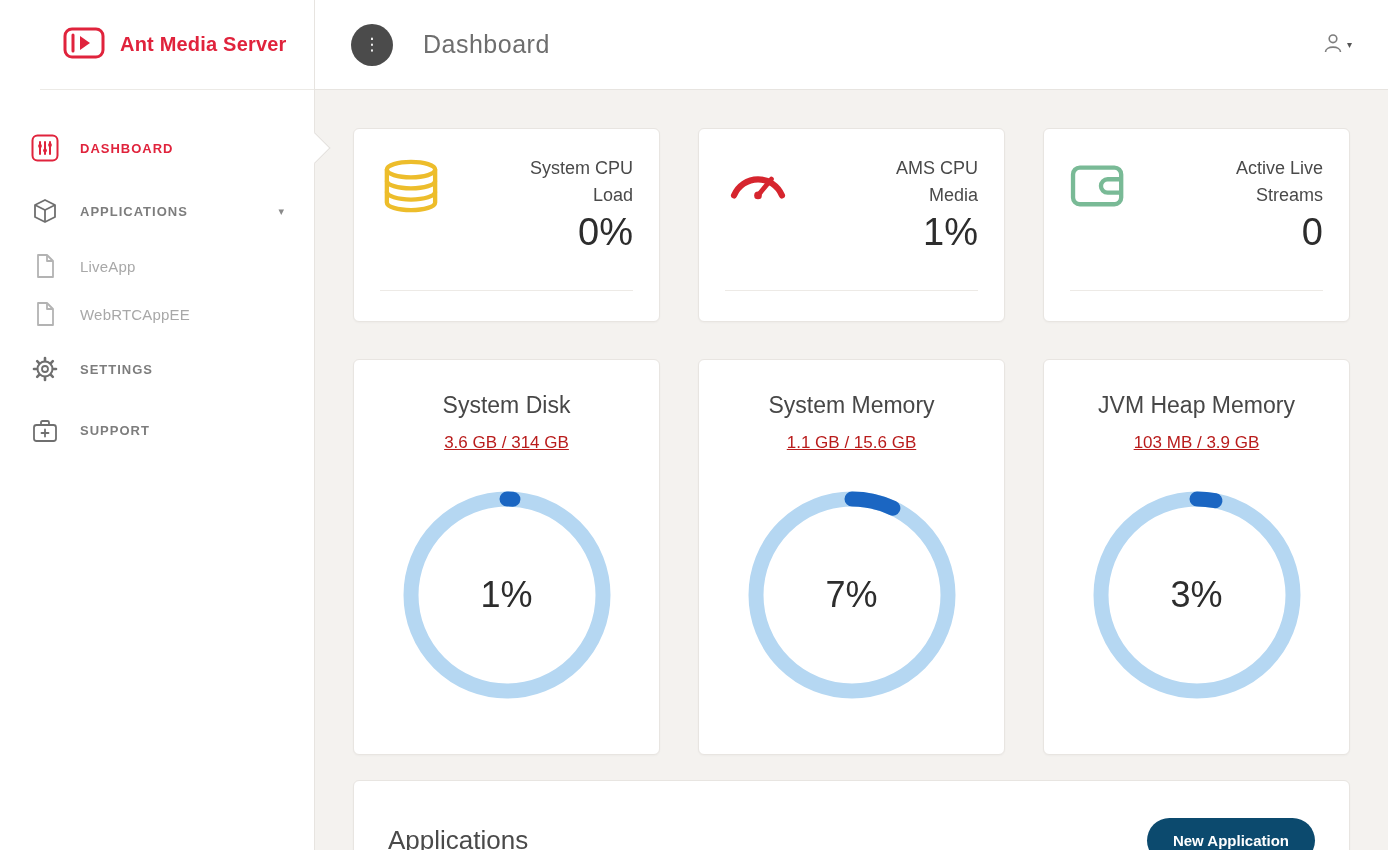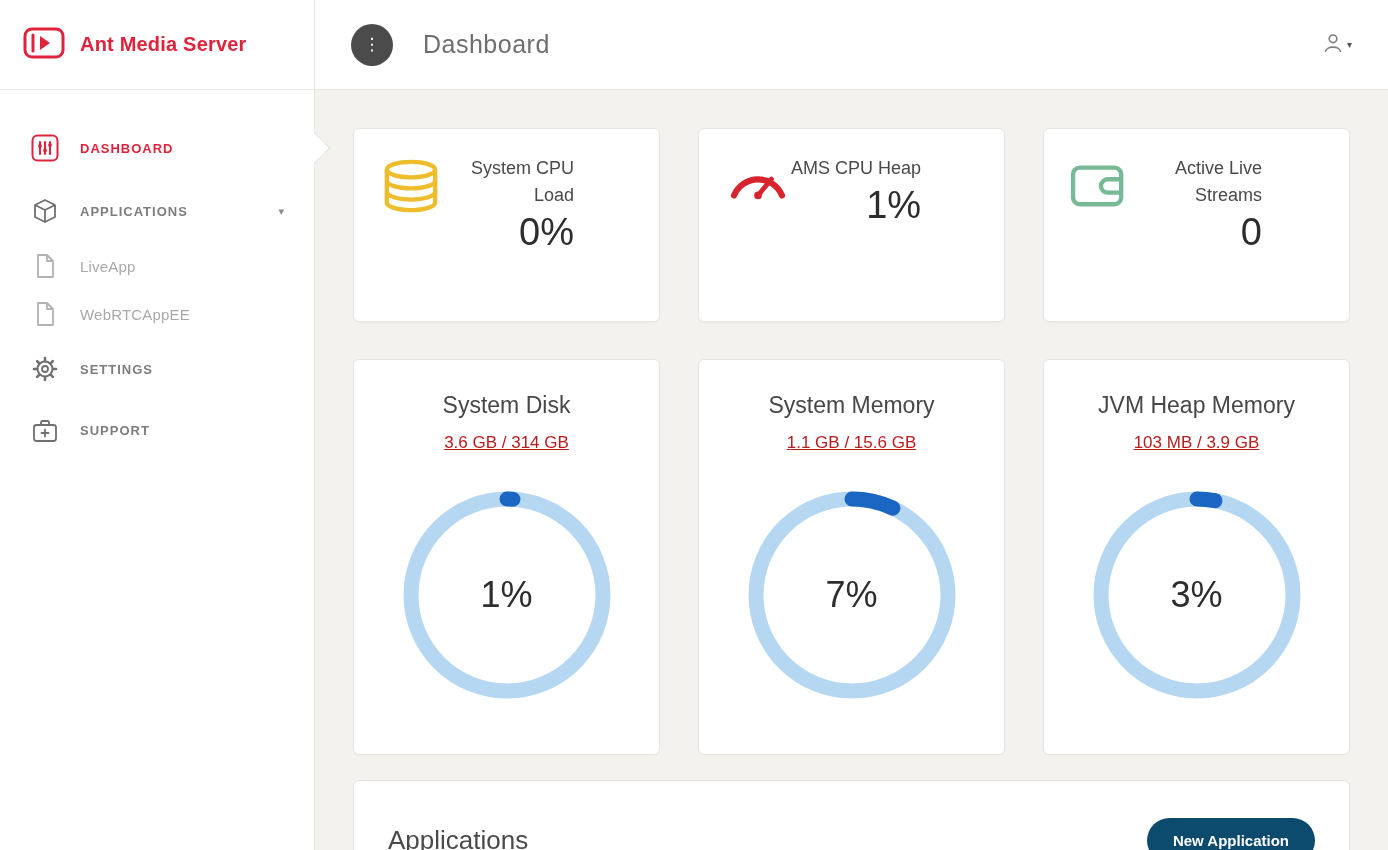--- a/index.html
+++ b/index.html
@@ -9,7 +9,7 @@
 
   
   .sidebar { width: 315px; background: #fff; border-right: 1px solid #e7e4e0; flex-shrink: 0; position: relative; }
-  .brand { height: 90px; display: flex; align-items: center; gap: 14px; padding: 0 22px; border-bottom: 1px solid #eceae6; cursor: pointer; }
+  .brand { height: 90px; display: flex; align-items: center; gap: 14px; padding: 0 22px; border-bottom: 1px solid #eceae6; cursor: pointer; margin-left: 40px; }
   .brand-name { color: #e0233c; font-size: 20px; font-weight: 700; letter-spacing: 0.2px; }
   .menu { padding-top: 26px; }
   .menu-item { position: relative; display: flex; align-items: center; gap: 20px; padding: 18px 30px; cursor: pointer; color: #7d7d7d; }

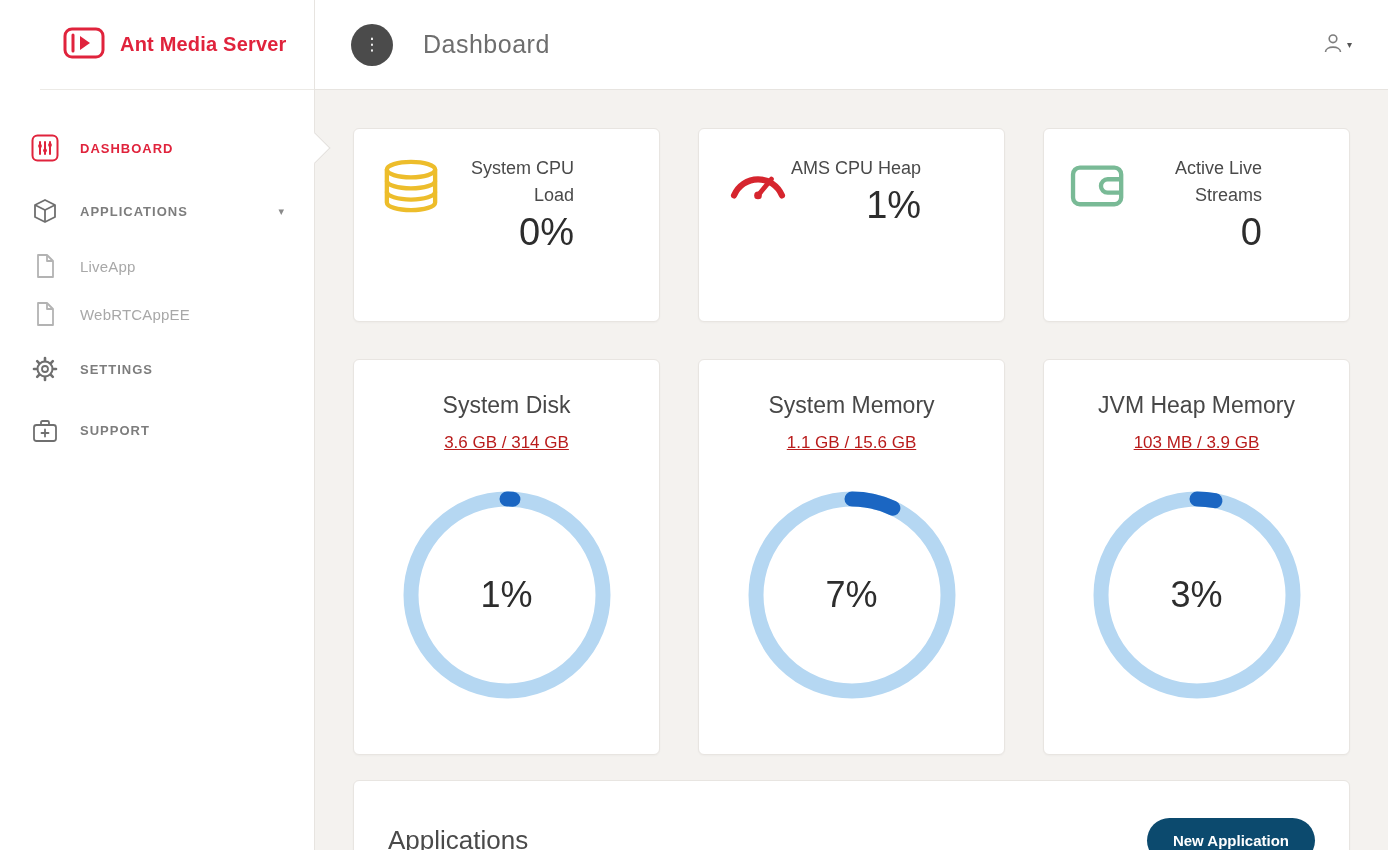--- a/index.html
+++ b/index.html
@@ -37,7 +37,7 @@
   .card { background: #fff; border: 1px solid #e8e5e1; border-radius: 6px; box-shadow: 0 1px 2px rgba(0,0,0,0.03); }
 
   
-  .stat-card { height: 194px; padding: 26px 26px 0; display: flex; }
+  .stat-card { height: 194px; padding: 26px 26px 0; display: flex; flex-direction: column; }
   .stat-top { display: flex; align-items: flex-start; }
   .stat-icon { margin-top: 4px; }
   .stat-text { margin-left: auto; text-align: right; max-width: 132px; }

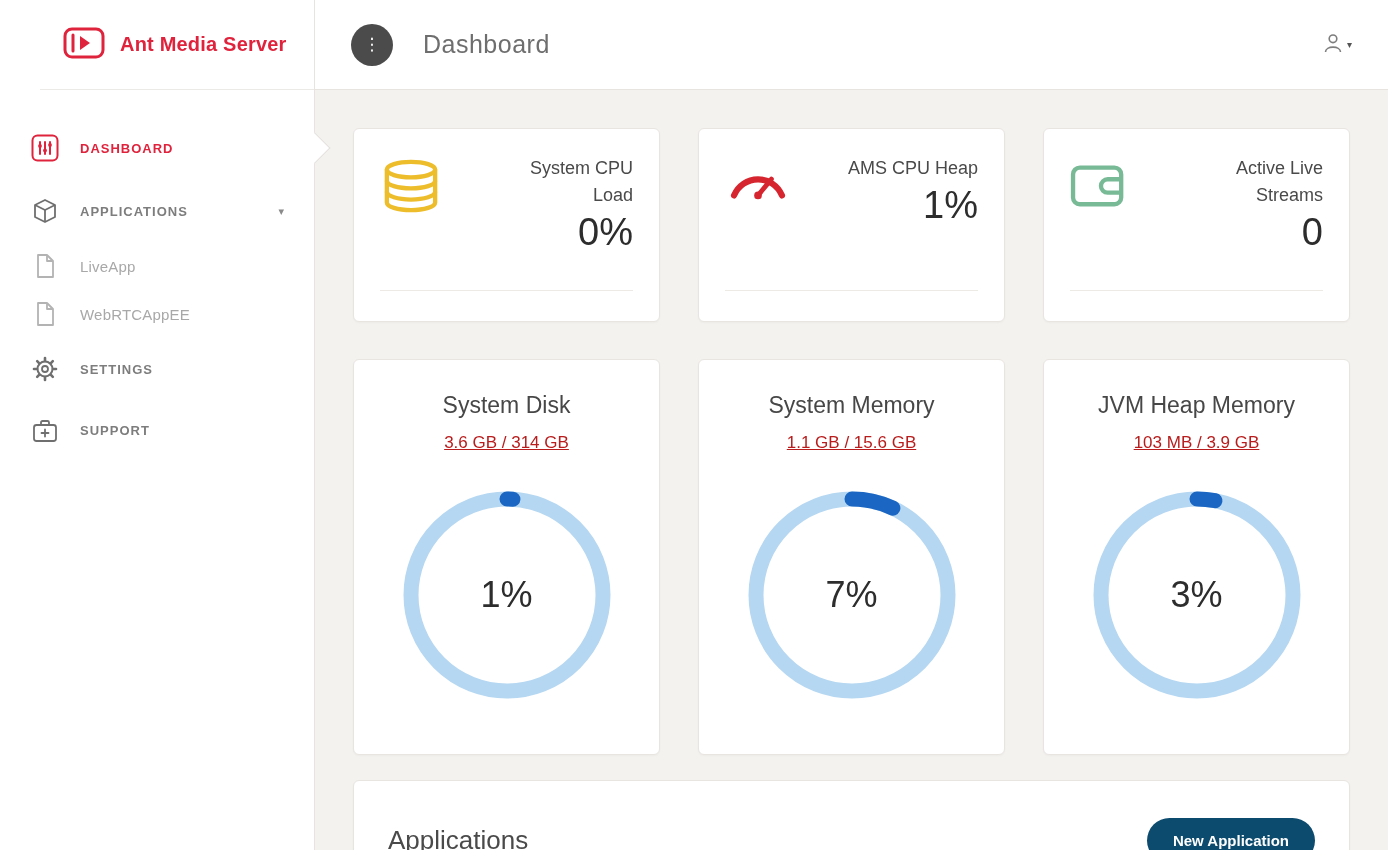--- a/index.html
+++ b/index.html
@@ -211,7 +211,7 @@
               </svg>
             </span>
             <div class="stat-text">
-              <div class="stat-label">AMS CPU Heap</div>
+              <div class="stat-label">AMS CPU Media</div>
               <div class="stat-value">1%</div>
             </div>
           </div>

